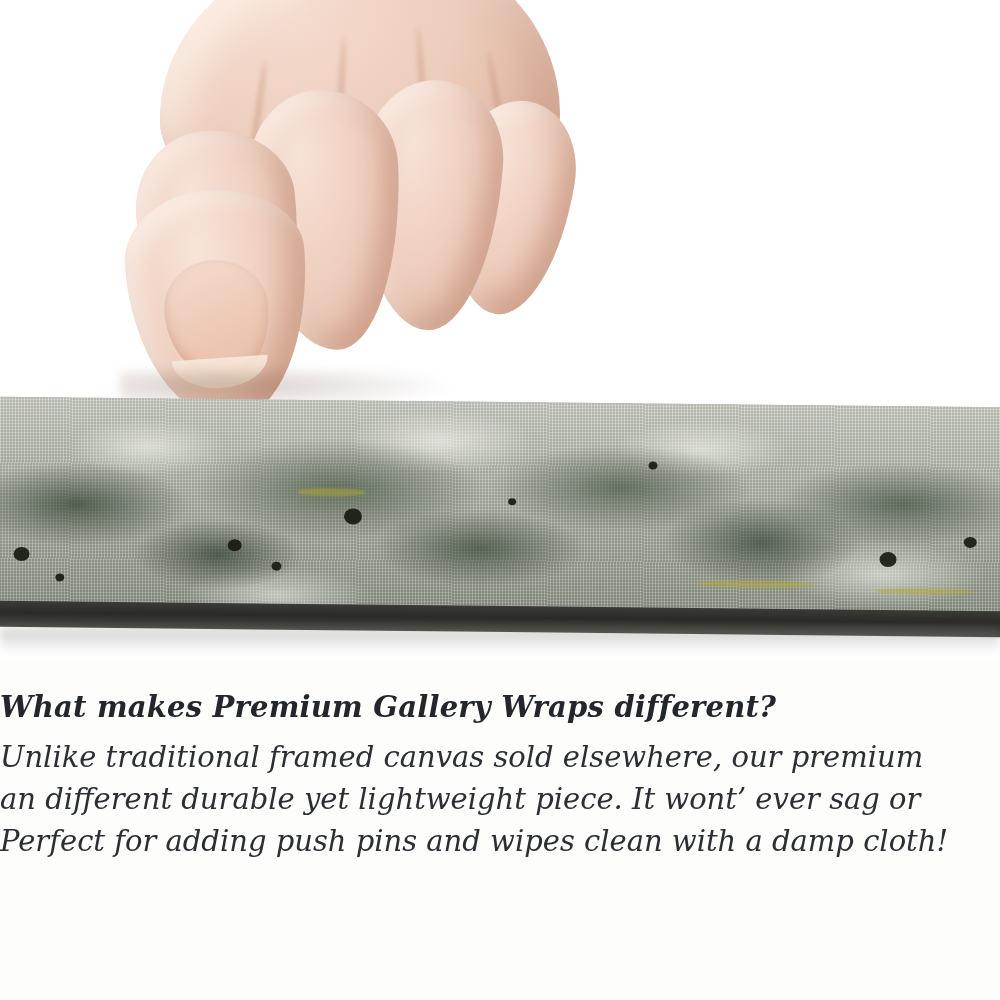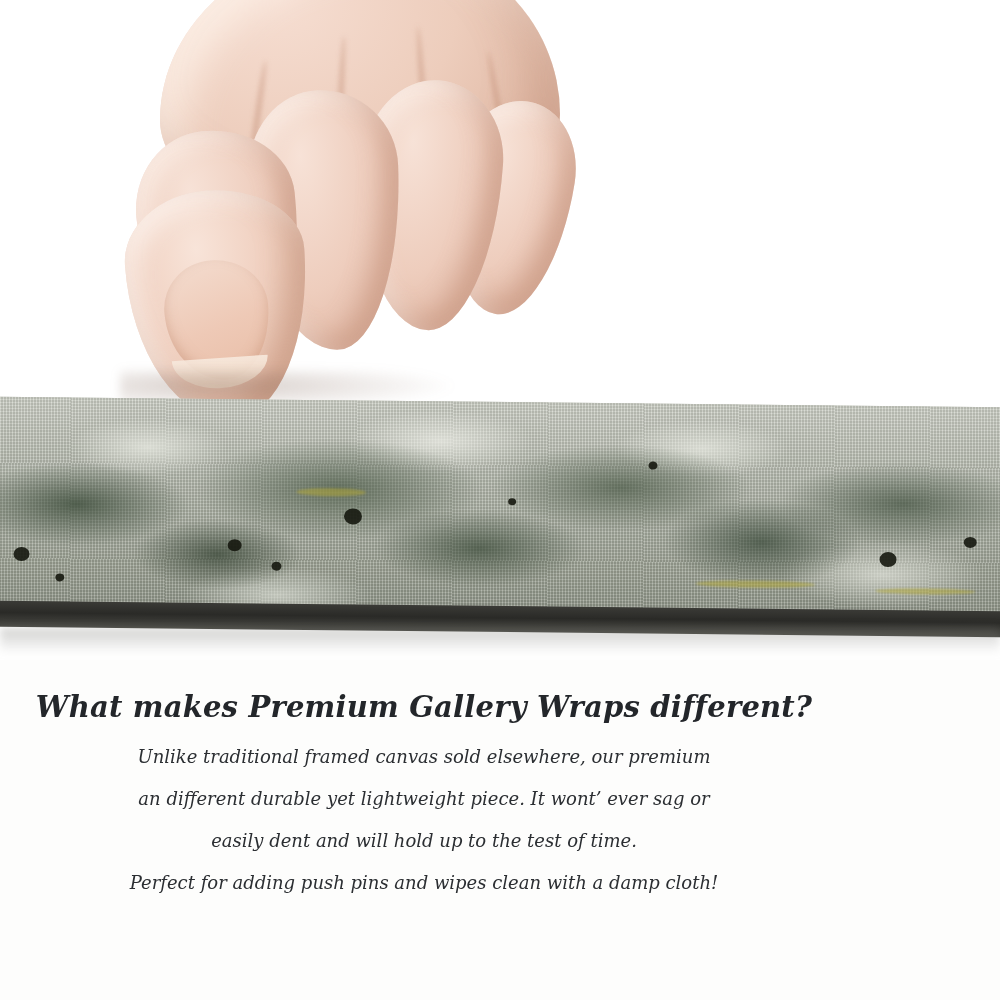--- a/index.html
+++ b/index.html
@@ -194,7 +194,6 @@
     left: 0;
     top: 690px;
     width: 848px;
-    text-align: center;
     color: #2e3134;
   }
   .caption-title {

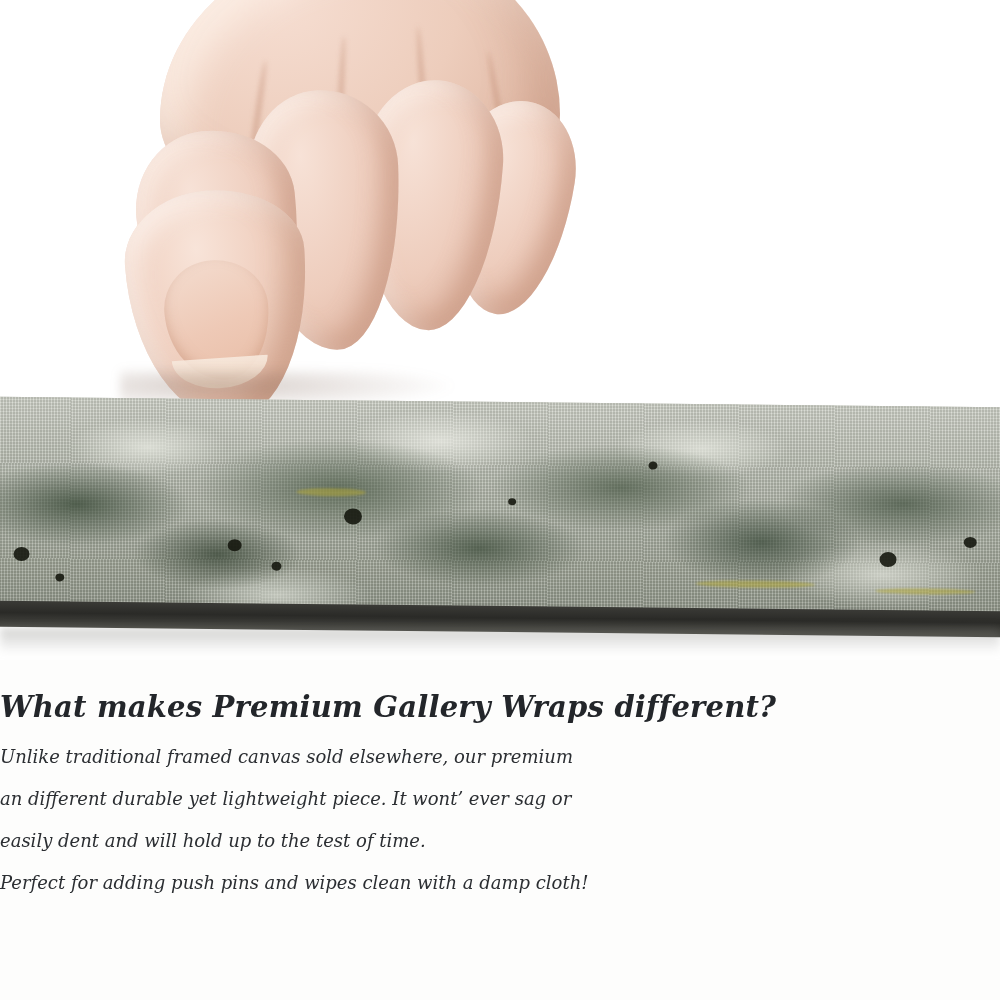--- a/index.html
+++ b/index.html
@@ -208,7 +208,7 @@
   .caption-line {
     font-family: "DejaVu Serif", serif;
     font-style: italic;
-    font-size: 18px;
+    font-size: 29px;
     line-height: 42px;
     color: #2b2e32;
     margin: 0;

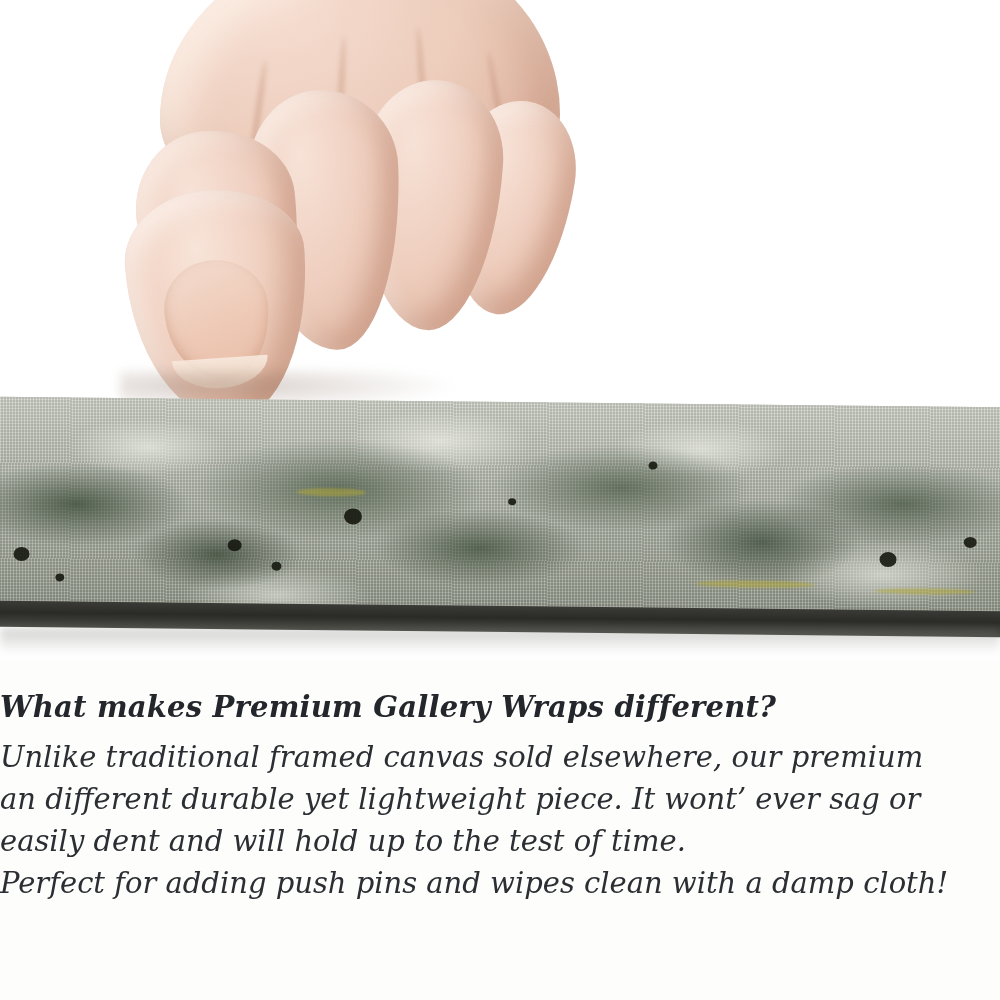--- a/index.html
+++ b/index.html
@@ -263,7 +263,6 @@
     <p class="caption-title">What makes Premium Gallery Wraps different?</p>
     <p class="caption-line">Unlike traditional framed canvas sold elsewhere, our premium</p>
     <p class="caption-line">an different durable yet lightweight piece. It wont’ ever sag or</p>
-    <p class="caption-line">easily dent and will hold up to the test of time.</p>
     <p class="caption-line">Perfect for adding push pins and wipes clean with a damp cloth!</p>
   </div>
 

